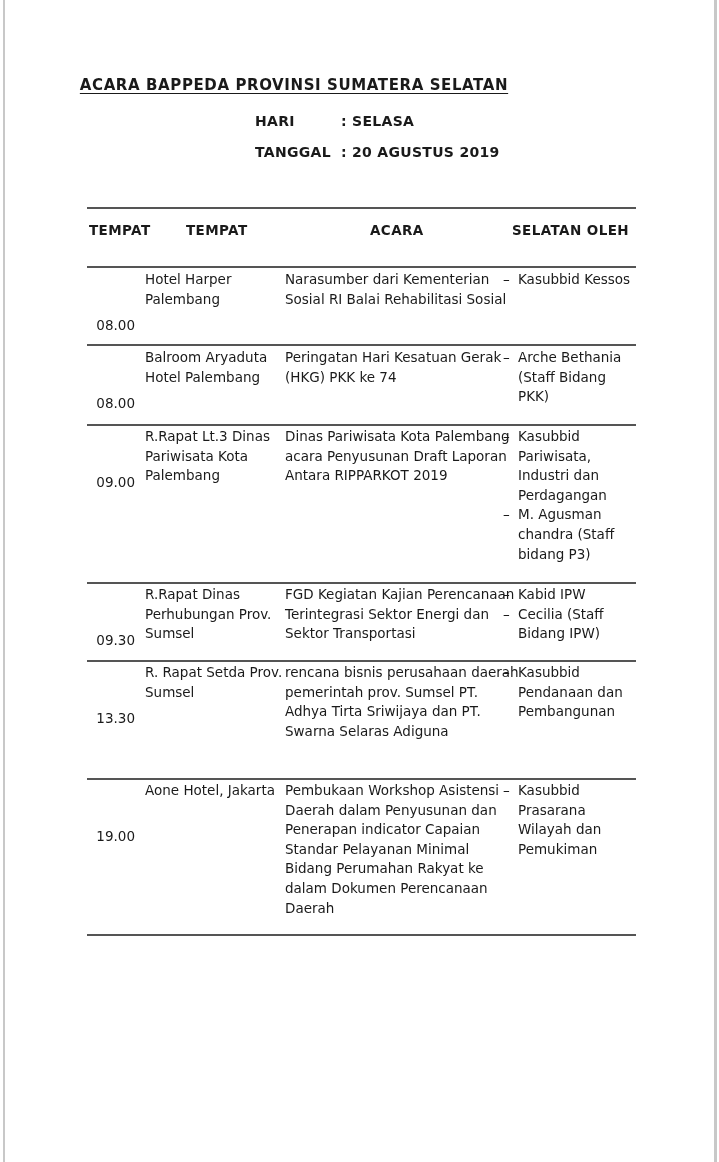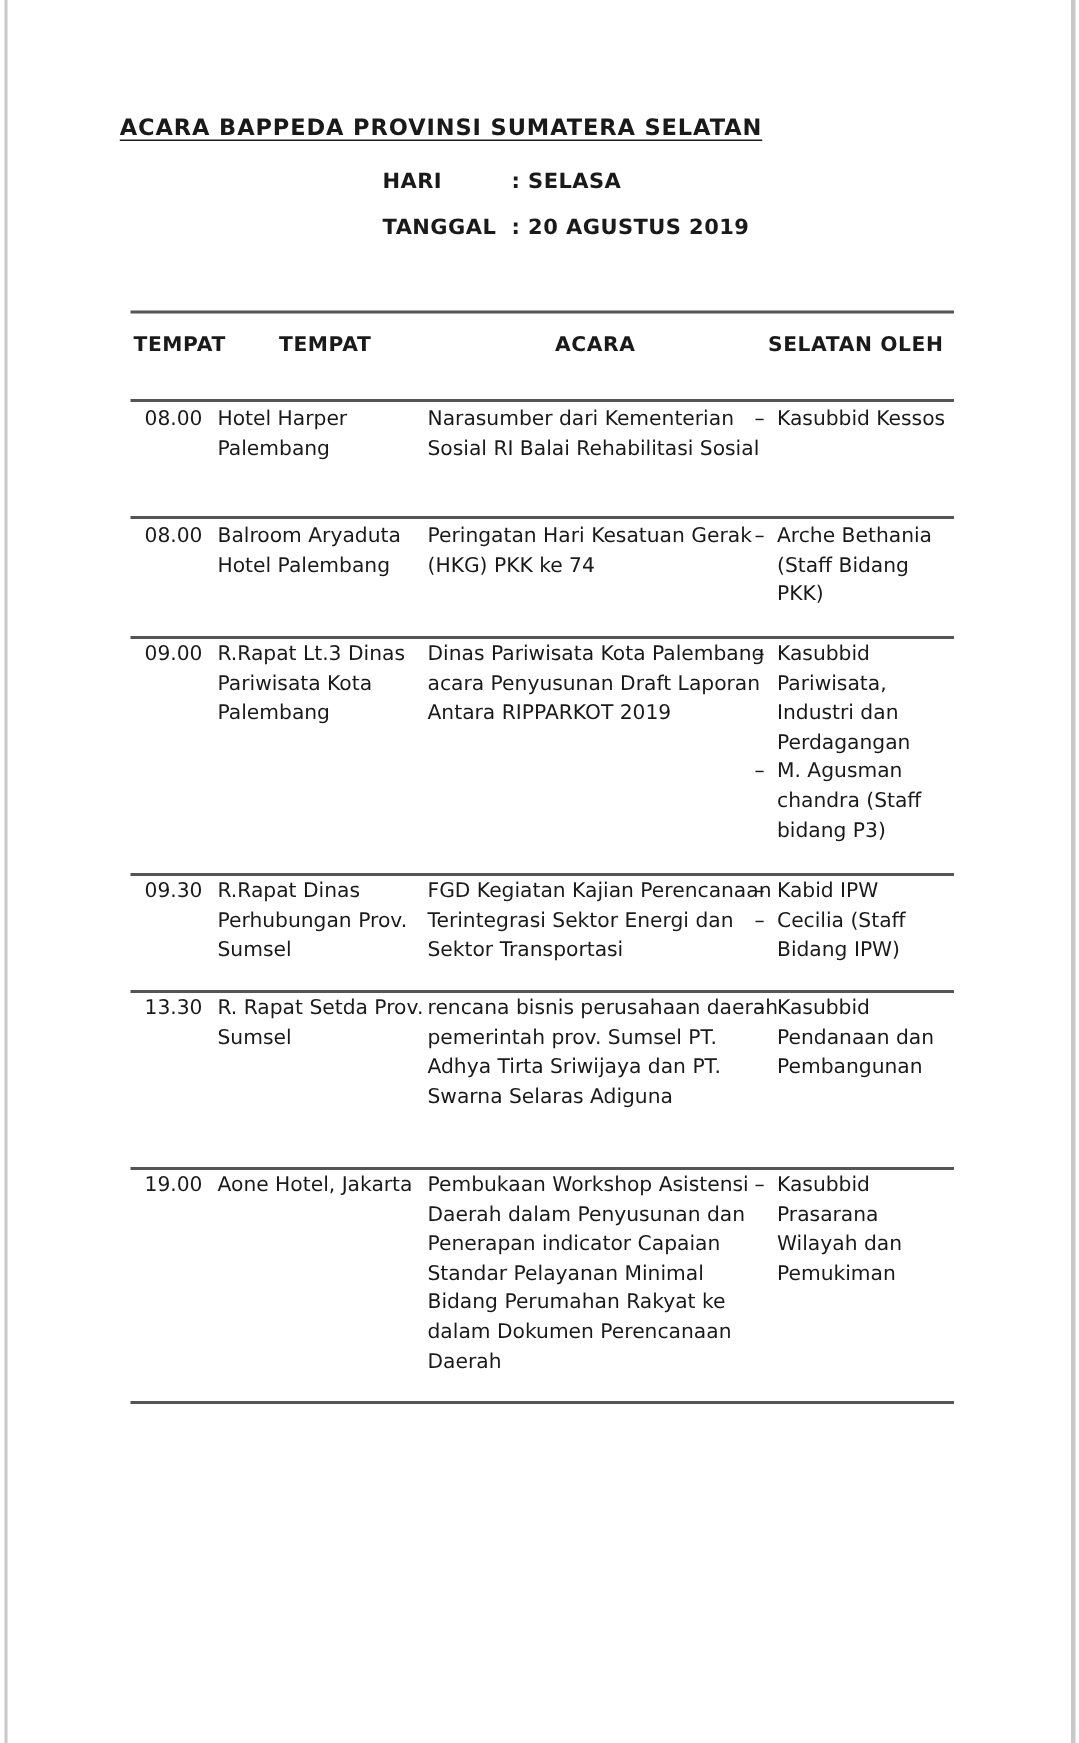--- a/index.html
+++ b/index.html
@@ -73,6 +73,7 @@
       left: 89px;
       width: 46px;
       text-align: right;
+      margin-top: 46px;
     }
     .cell-place {
       position: absolute;

